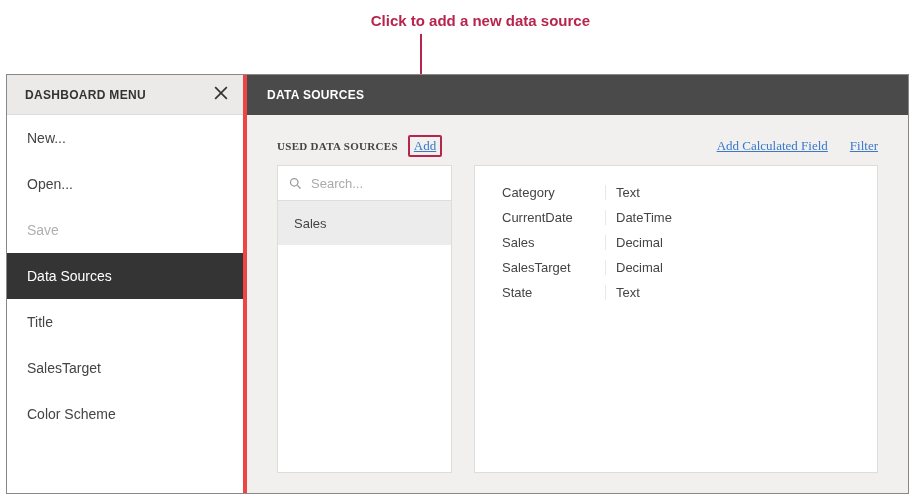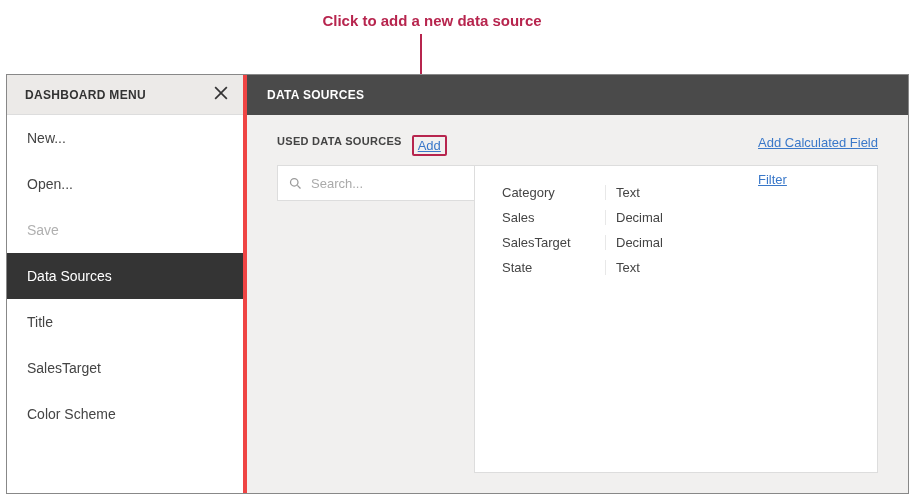--- a/index.html
+++ b/index.html
@@ -15,9 +15,9 @@
   .annotation {
     position: absolute;
     top: 12px;
-    left: 282px;
+    left: 290px;
     width: 300px;
-    text-align: center;
+    text-align: right;
     font-weight: 700;
     color: #b7254e;
     font-size: 15px;

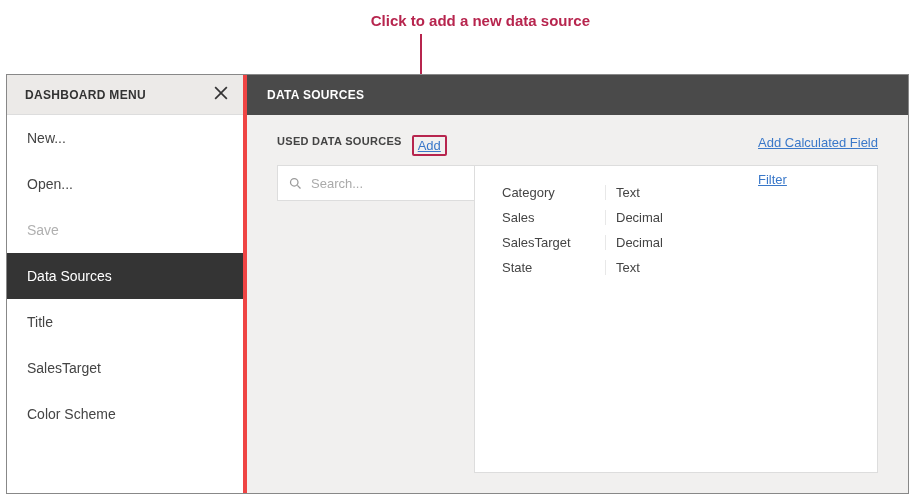--- a/index.html
+++ b/index.html
@@ -122,9 +122,10 @@
     left: 30px;
     right: 30px;
     display: flex;
-    align-items: flex-start;
+    align-items: center;
     gap: 14px;
     font-size: 12px;
+    font-family: Liberation Serif, serif;
   }
   .tb-label {
     font-weight: 700;

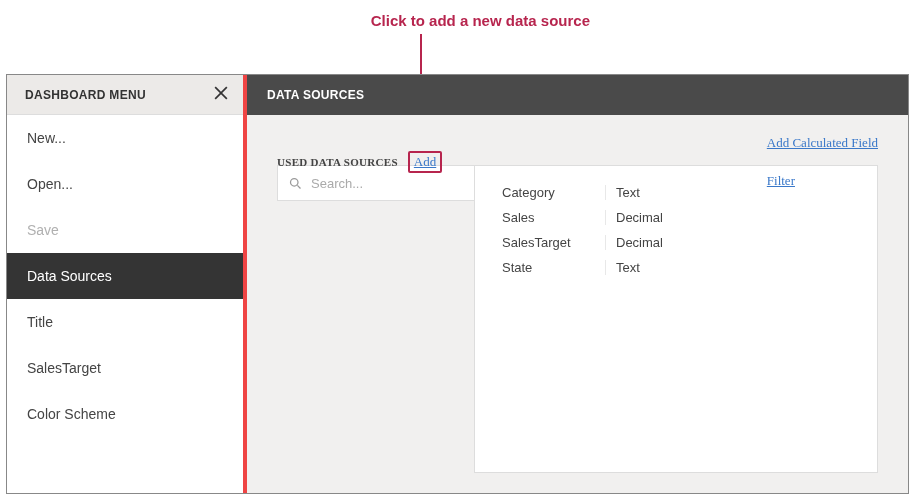--- a/index.html
+++ b/index.html
@@ -144,7 +144,7 @@
     margin-left: -4px;
   }
   .spacer { flex: 1; }
-  .right-links { display: flex; gap: 22px; flex-direction: column; }
+  .right-links { display: flex; gap: 22px; }
   .link {
     color: #3a78c9;
     text-decoration: underline;

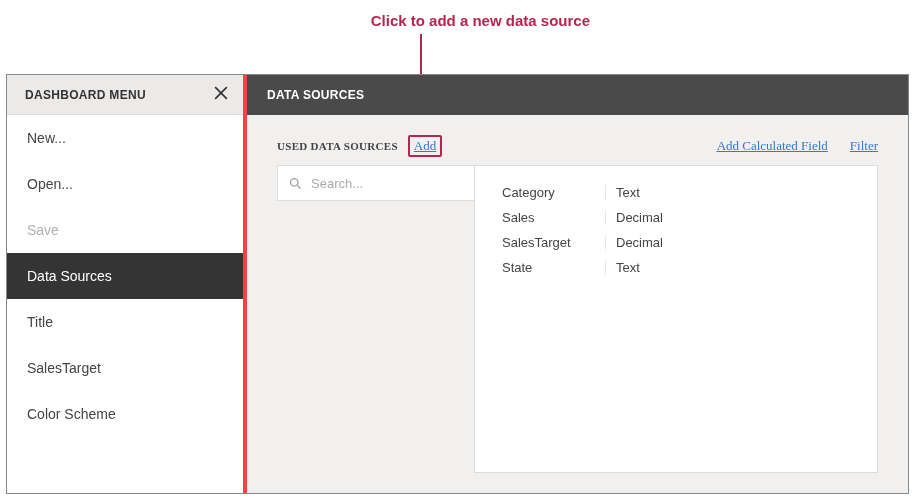--- a/index.html
+++ b/index.html
@@ -154,6 +154,7 @@
   .left-panel {
     width: 175px;
     display: flex;
+    flex-direction: column;
   }
   .search-box {
     height: 36px;

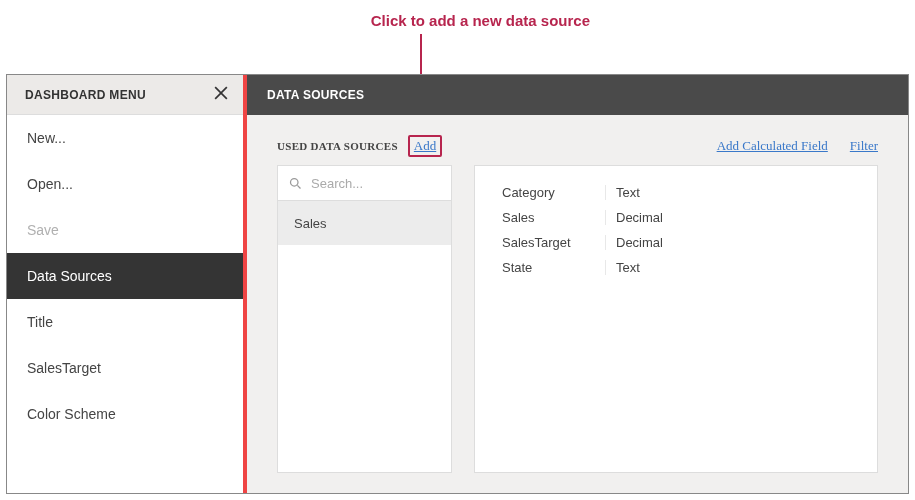--- a/index.html
+++ b/index.html
@@ -279,6 +279,10 @@
           <span class="field-type">Text</span>
         </div>
         <div class="field-row">
+          <span class="field-name">CurrentDate</span>
+          <span class="field-type">DateTime</span>
+        </div>
+        <div class="field-row">
           <span class="field-name">Sales</span>
           <span class="field-type">Decimal</span>
         </div>

